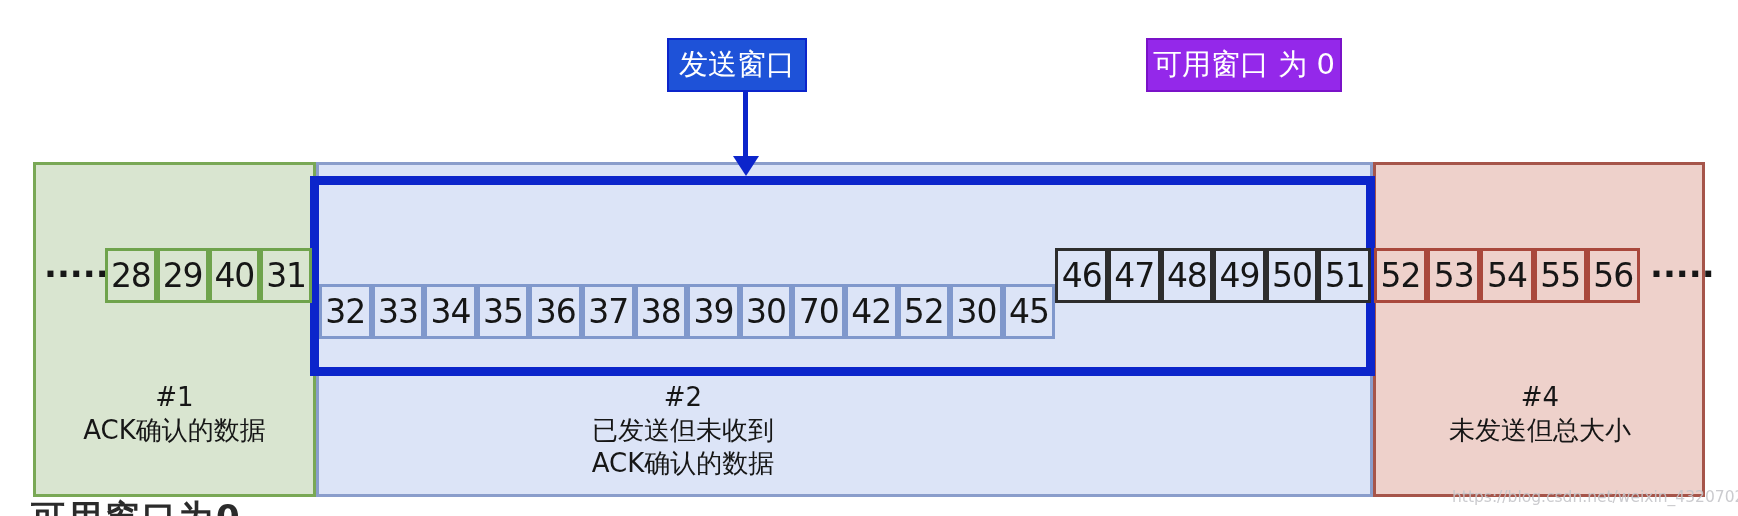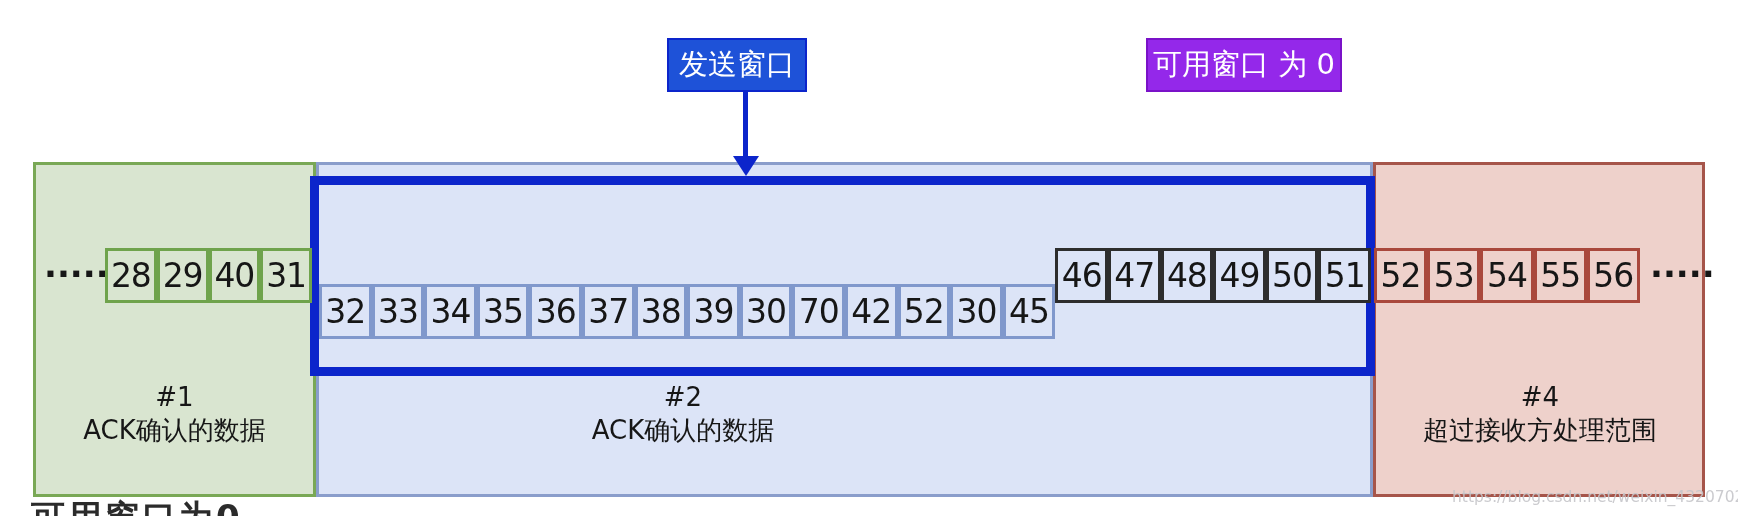--- a/index.html
+++ b/index.html
@@ -136,6 +136,7 @@
   </div>
   <div class="region-label label-inflight">
     <div>#2</div>
+    <div>已发送但未收到</div>
     <div>ACK确认的数据</div>
   </div>
   <div class="region-label label-unsent">

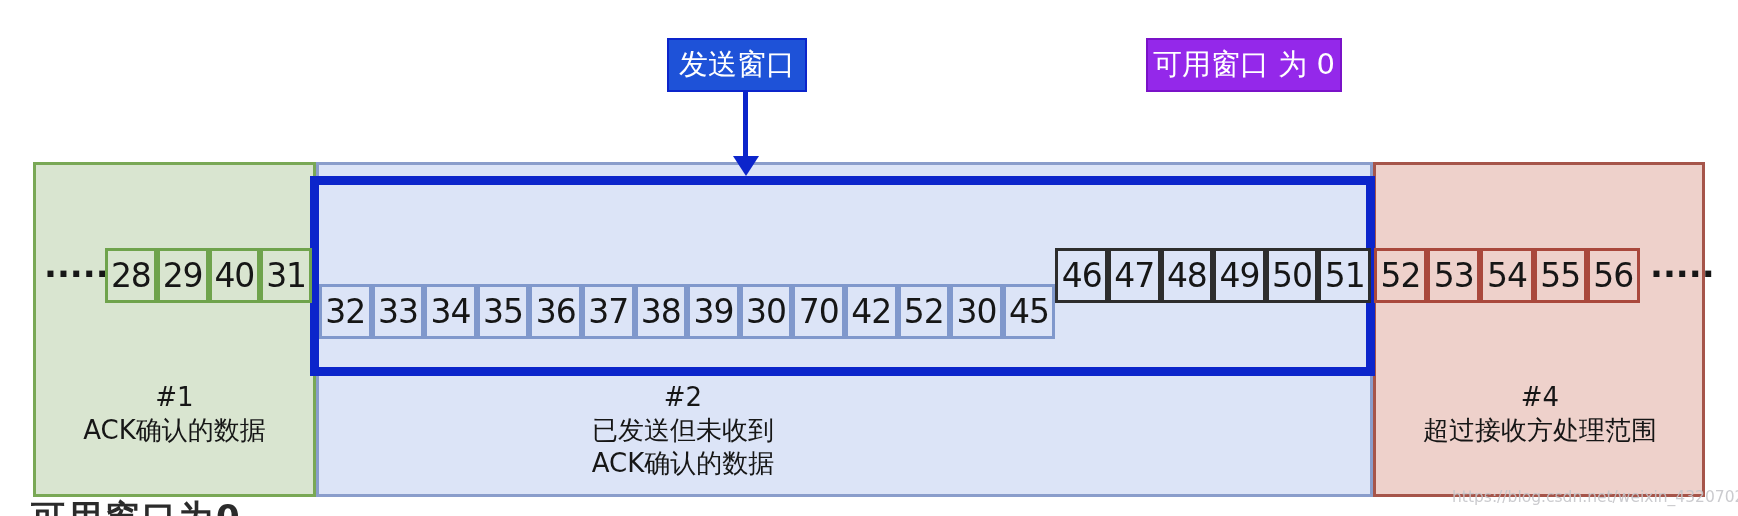--- a/index.html
+++ b/index.html
@@ -141,6 +141,7 @@
   </div>
   <div class="region-label label-unsent">
     <div>#4</div>
+    <div>未发送但总大小</div>
     <div>超过接收方处理范围</div>
   </div>
 

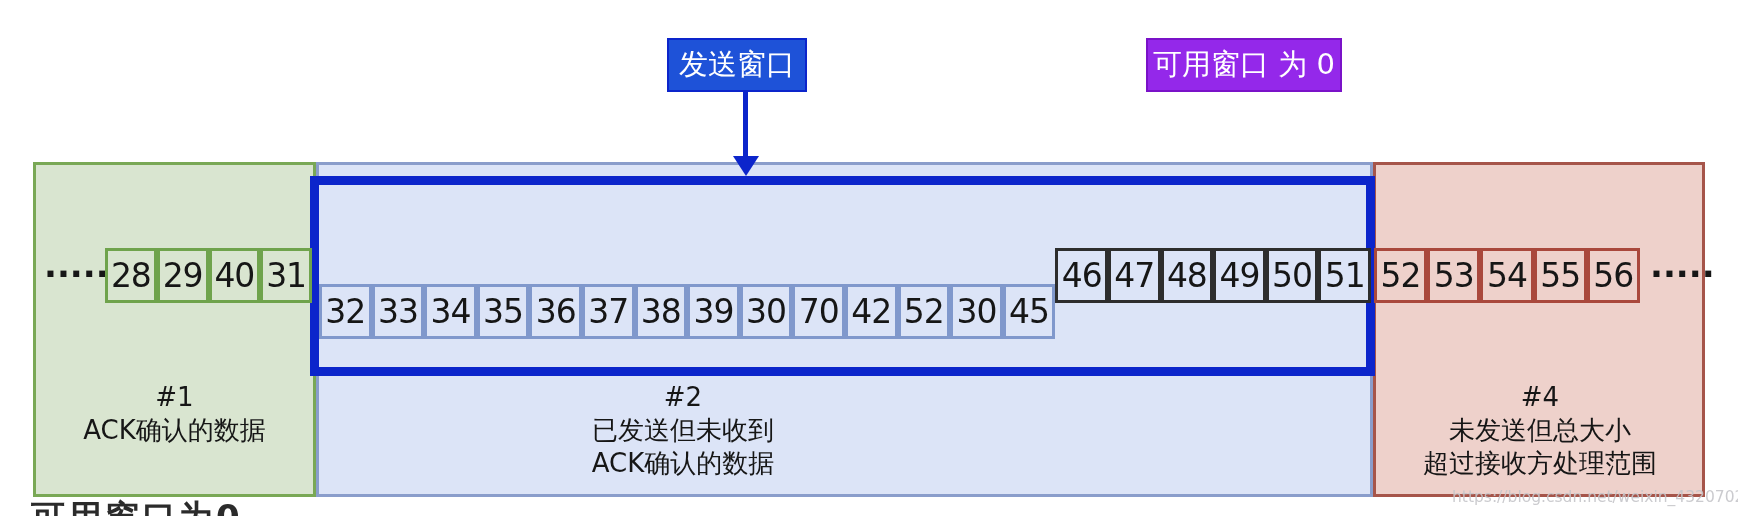--- a/index.html
+++ b/index.html
@@ -142,7 +142,6 @@
   <div class="region-label label-unsent">
     <div>#4</div>
     <div>未发送但总大小</div>
-    <div>超过接收方处理范围</div>
   </div>
 
   <div class="watermark">https://blog.csdn.net/weixin_43207025</div>

